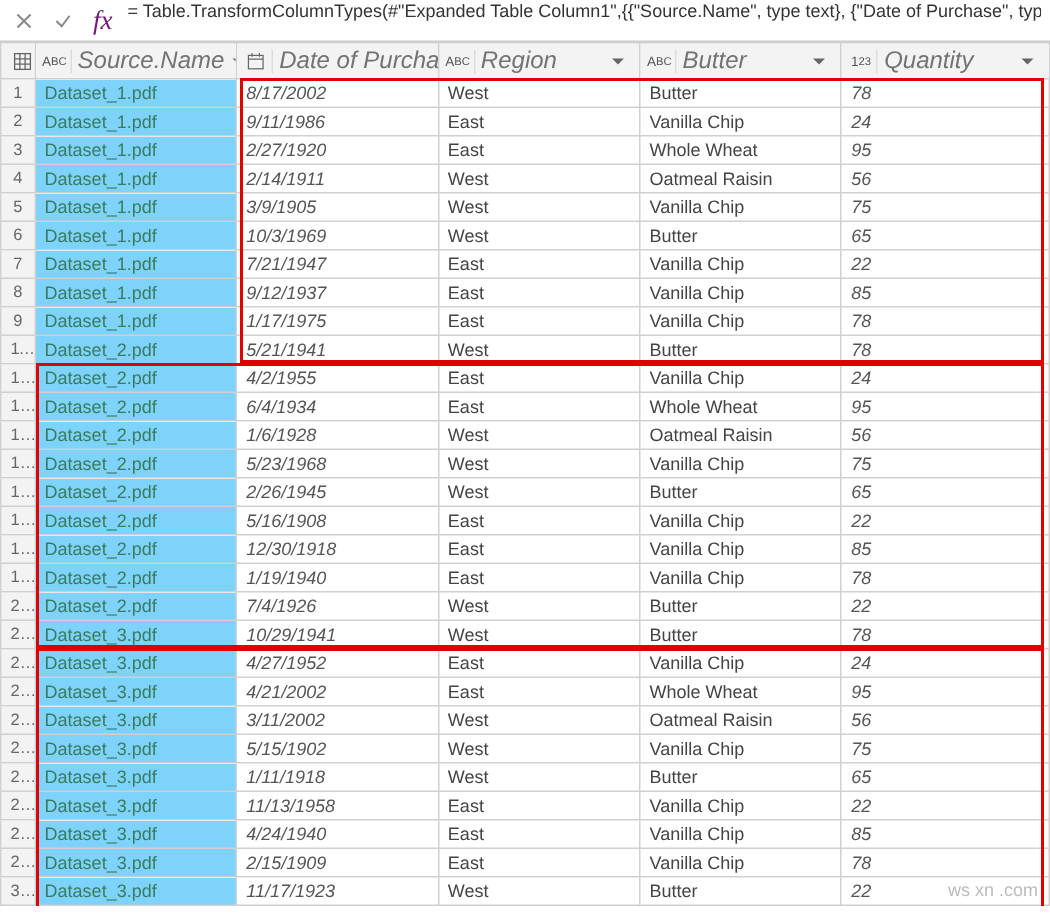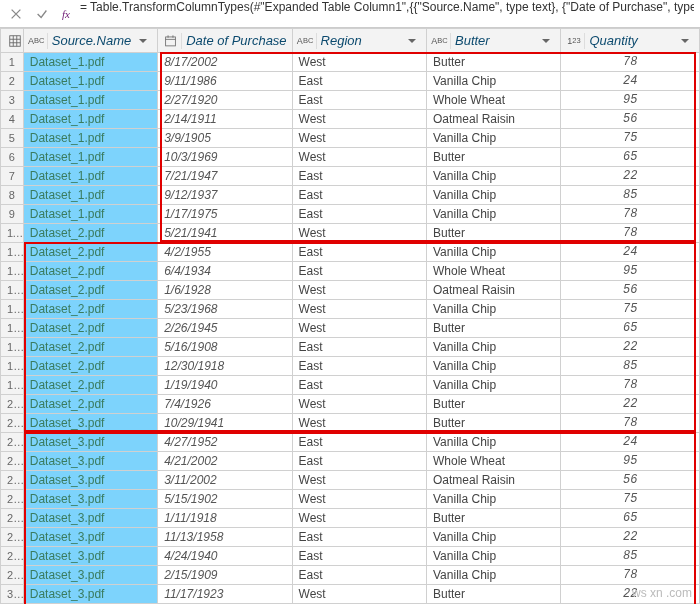--- a/index.html
+++ b/index.html
@@ -28,7 +28,7 @@
   .fx {
     font-style: italic;
     font-family: "Segoe UI", serif;
-    font-size: 11px;
+    font-size: 18px;
     color: #701a75;
     padding: 0 4px;
   }

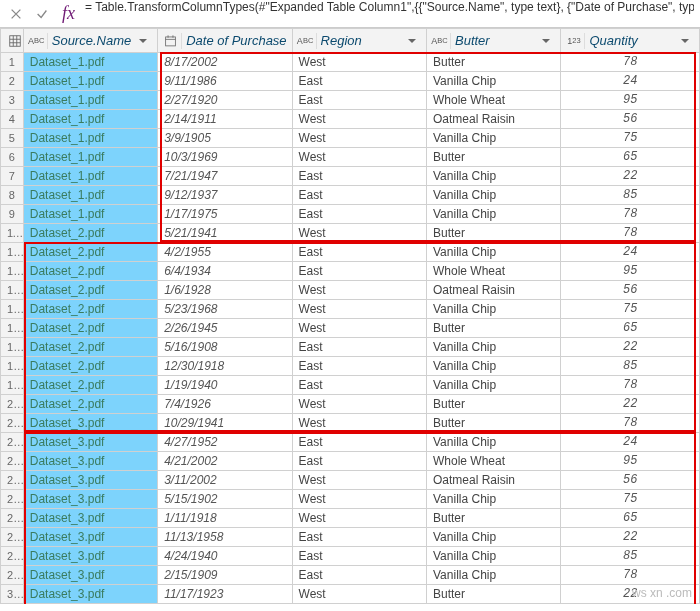--- a/index.html
+++ b/index.html
@@ -90,7 +90,7 @@
     border-right: 1px solid #ddd;
     padding-right:4px;
   }
-  .hdr-label { flex: 1; font-style: italic; color:#0c4a6e; font-size:13px;}
+  .hdr-label { flex: 1; font-style: italic; color:#737373; font-size:16px;}
   .filter-btn {
     width: 16px; height: 16px;
     display:flex; align-items:center; justify-content:center;

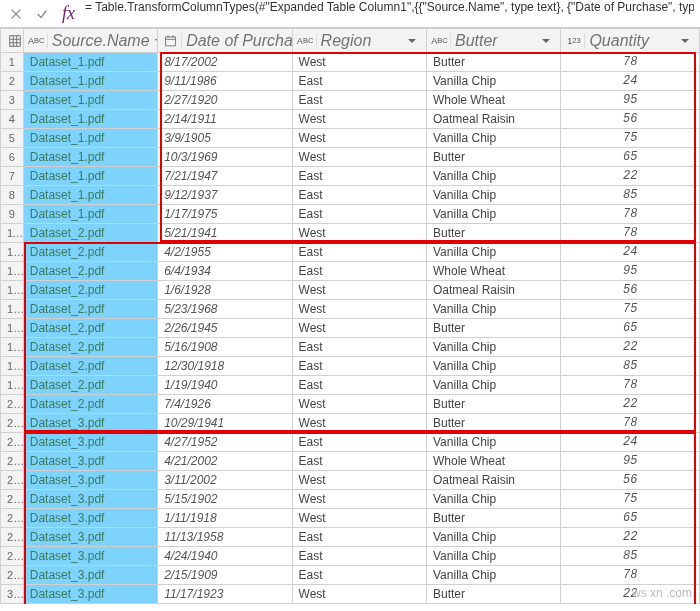--- a/index.html
+++ b/index.html
@@ -103,7 +103,7 @@
   .table-ico svg{width:14px;height:14px;}
   td.src { background: #7dd3fc; color:#3a7b5e; }
   td.date { text-align: left; font-style: italic; color:#555;}
-  td.qty { text-align: center; font-style: italic; color:#555;font-family:Liberation Mono, monospace;}
+  td.qty { text-align: left; font-style: italic; color:#555;}
   td.txt { color:#444; }
   .redbox { position:absolute; border:2px solid #e00000; }
   .wrapper { position: relative; width:700px; }

